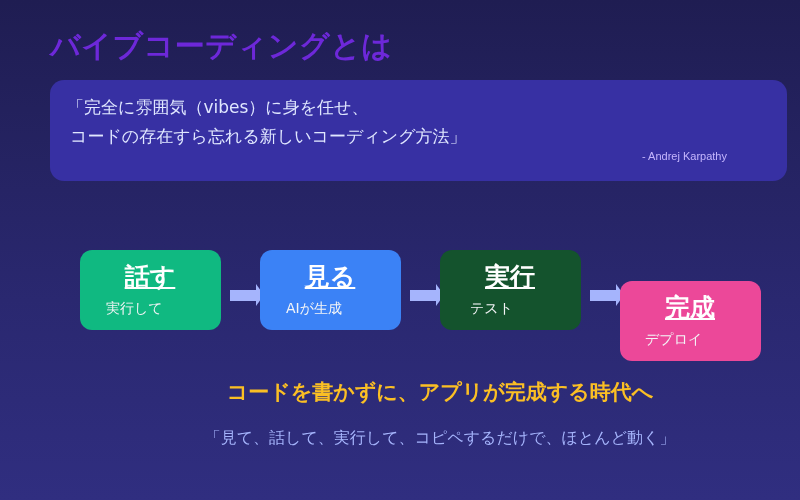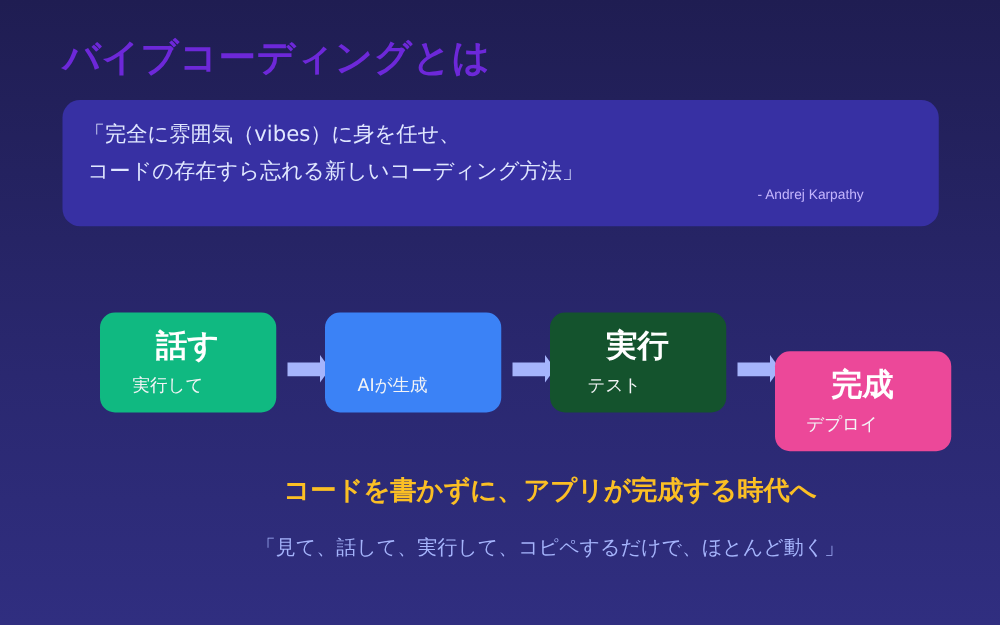--- a/index.html
+++ b/index.html
@@ -31,6 +31,7 @@
       height: 101px;
       background: #3730a3;
       border-radius: 14px;
+      padding-left: 36px;
     }
     .quote-line {
       position: absolute;

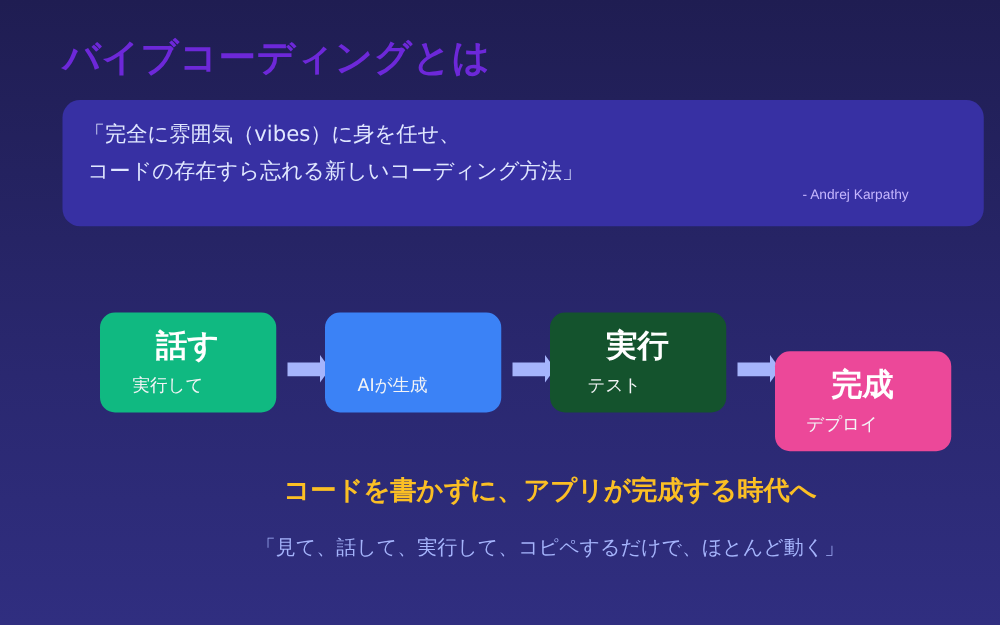--- a/index.html
+++ b/index.html
@@ -65,6 +65,7 @@
       text-align: center;
       font-size: 25px;
       font-weight: bold;
+      text-decoration: underline;
     }
     .step .step-sub {
       position: absolute;

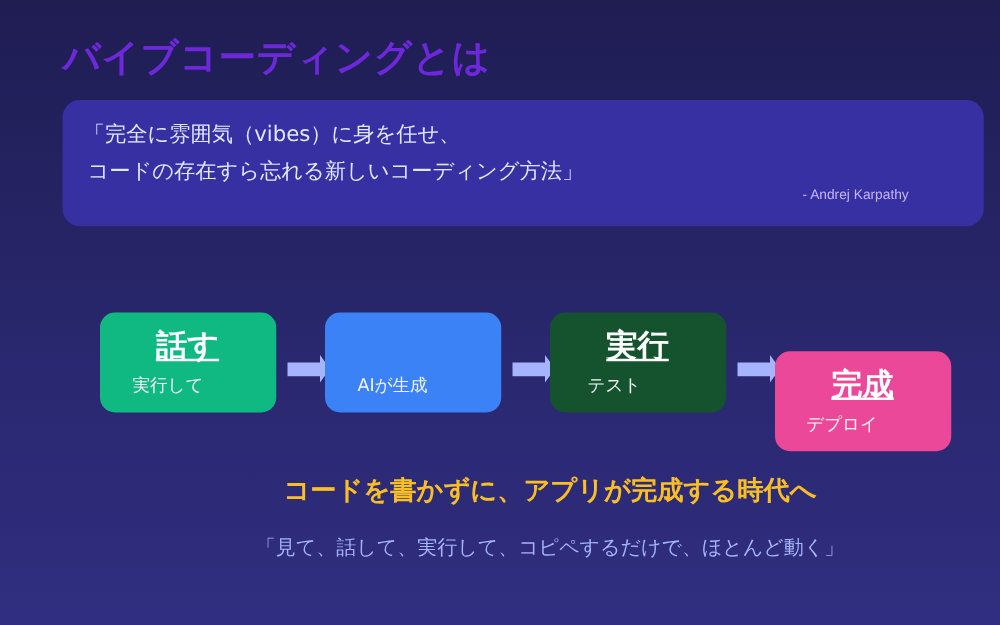--- a/index.html
+++ b/index.html
@@ -135,6 +135,7 @@
 </svg>
 
 <div class="step s2">
+  <div class="step-title">見る</div>
   <div class="step-sub">AIが生成</div>
 </div>
 

